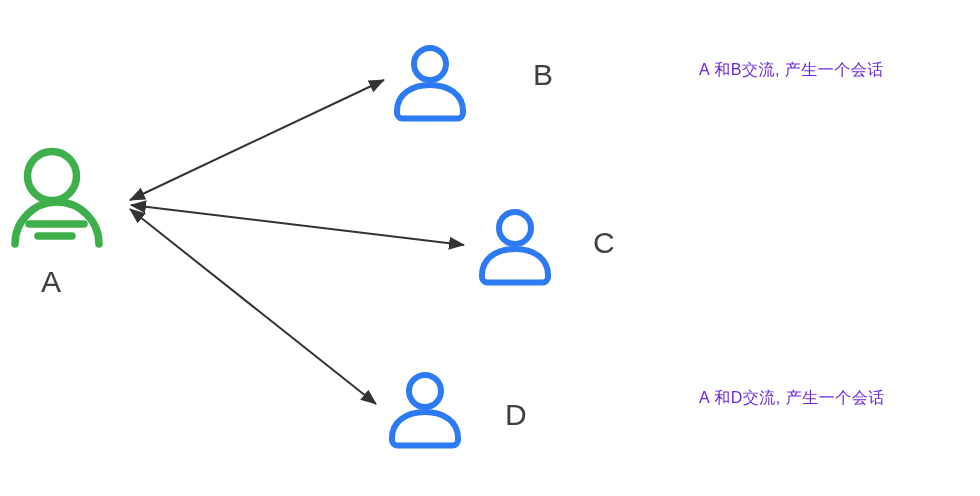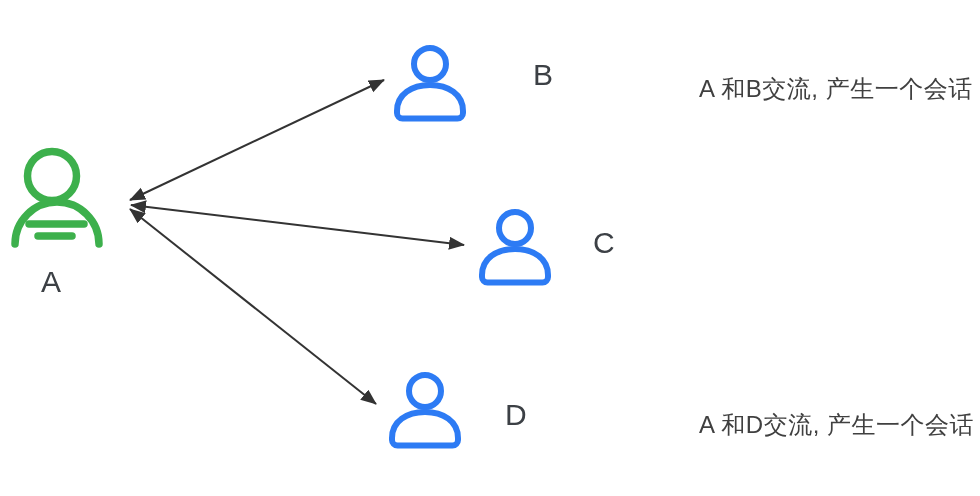--- a/index.html
+++ b/index.html
@@ -40,12 +40,11 @@
   .annotation {
     position: absolute;
     left: 699px;
-    font-size: 24px;
+    font-size: 16px;
     line-height: 1.25;
-    color: #404040;
+    color: #6d28d9;
     white-space: nowrap;
     letter-spacing: 0.5px;
-    margin-top: 14px;
   }
   
   .icon-a { left: 10px;  top: 145px; }

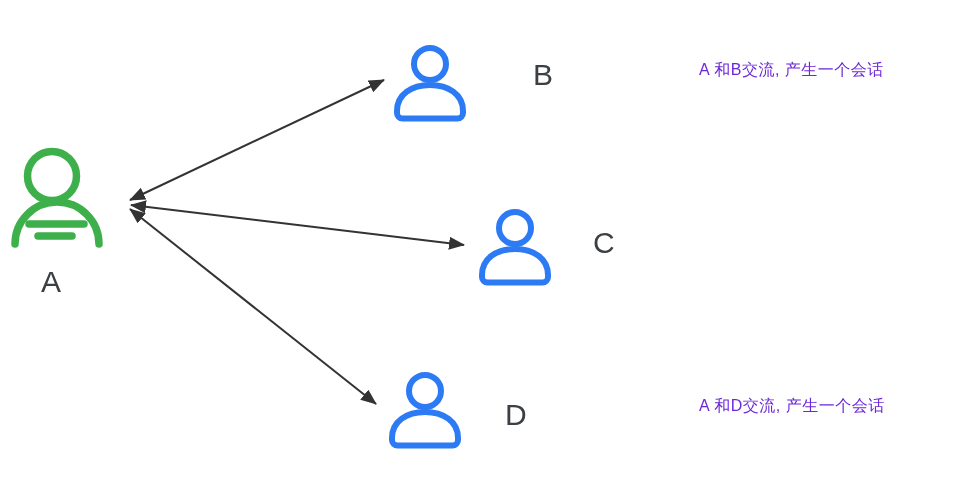--- a/index.html
+++ b/index.html
@@ -57,7 +57,7 @@
   .label-d { left: 505px; top: 400px; }
   .ann-1 { top: 60px; }
   .ann-2 { top: 238px; }
-  .ann-3 { top: 396px; }
+  .ann-3 { top: 388px; }
 </style>
 </head>
 <body>

